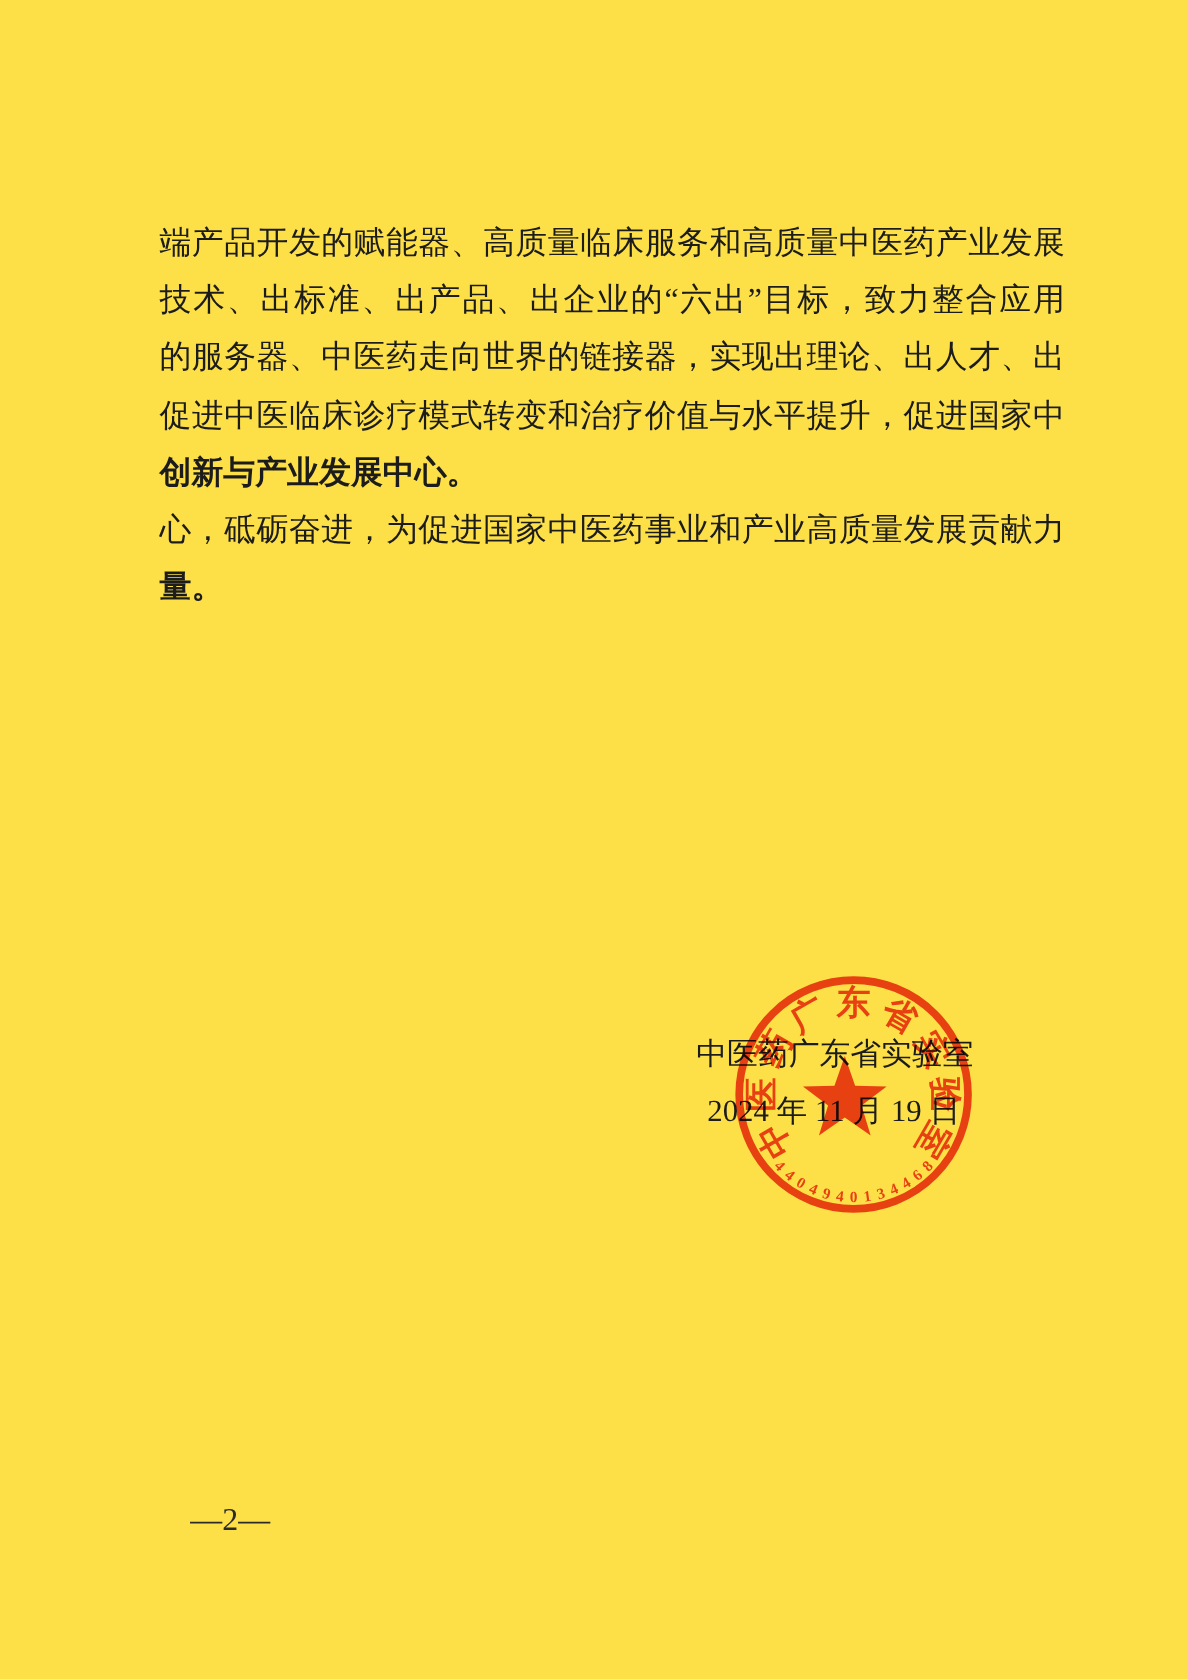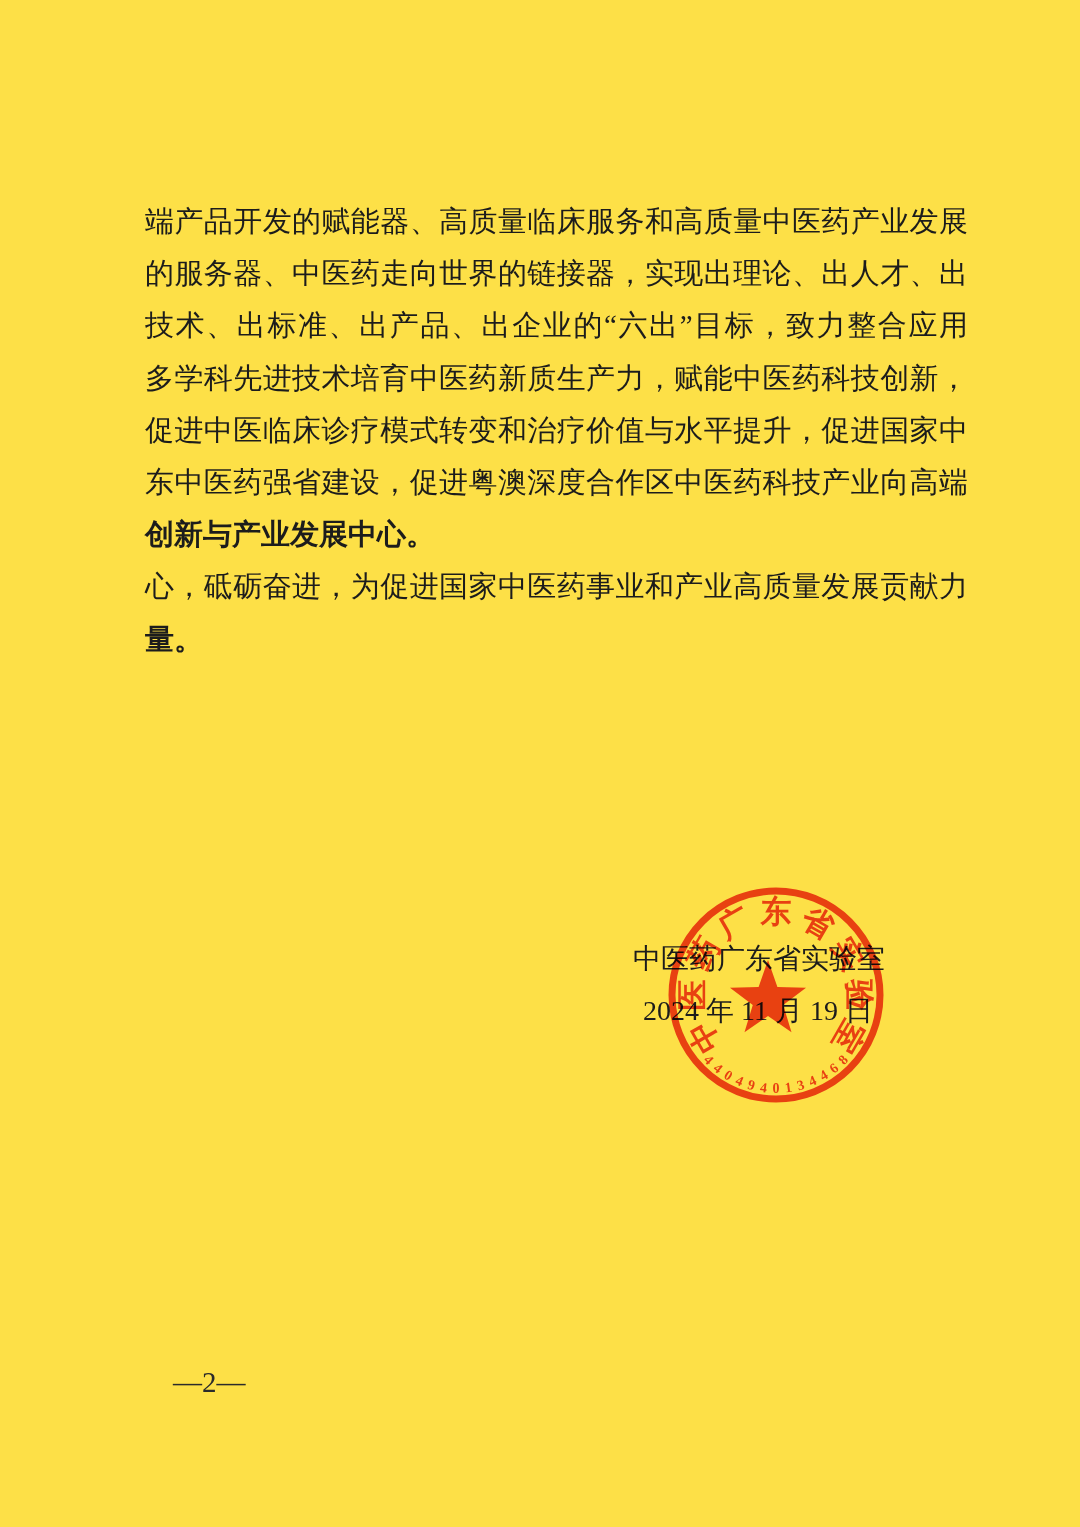--- a/index.html
+++ b/index.html
@@ -40,8 +40,8 @@
 
   <div class="body-text">
     <div class="ln">端产品开发的赋能器、高质量临床服务和高质量中医药产业发展</div>
+    <div class="ln">技术、出标准、出产品、出企业的“六出”目标，致力整合应用</div>
     <div class="ln">的服务器、中医药走向世界的链接器，实现出理论、出人才、出</div>
-    <div class="ln">技术、出标准、出产品、出企业的“六出”目标，致力整合应用</div>
     <div class="ln">多学科先进技术培育中医药新质生产力，赋能中医药科技创新，</div>
     <div class="ln">促进中医临床诊疗模式转变和治疗价值与水平提升，促进国家中</div>
     <div class="ln">东中医药强省建设，促进粤澳深度合作区中医药科技产业向高端</div>

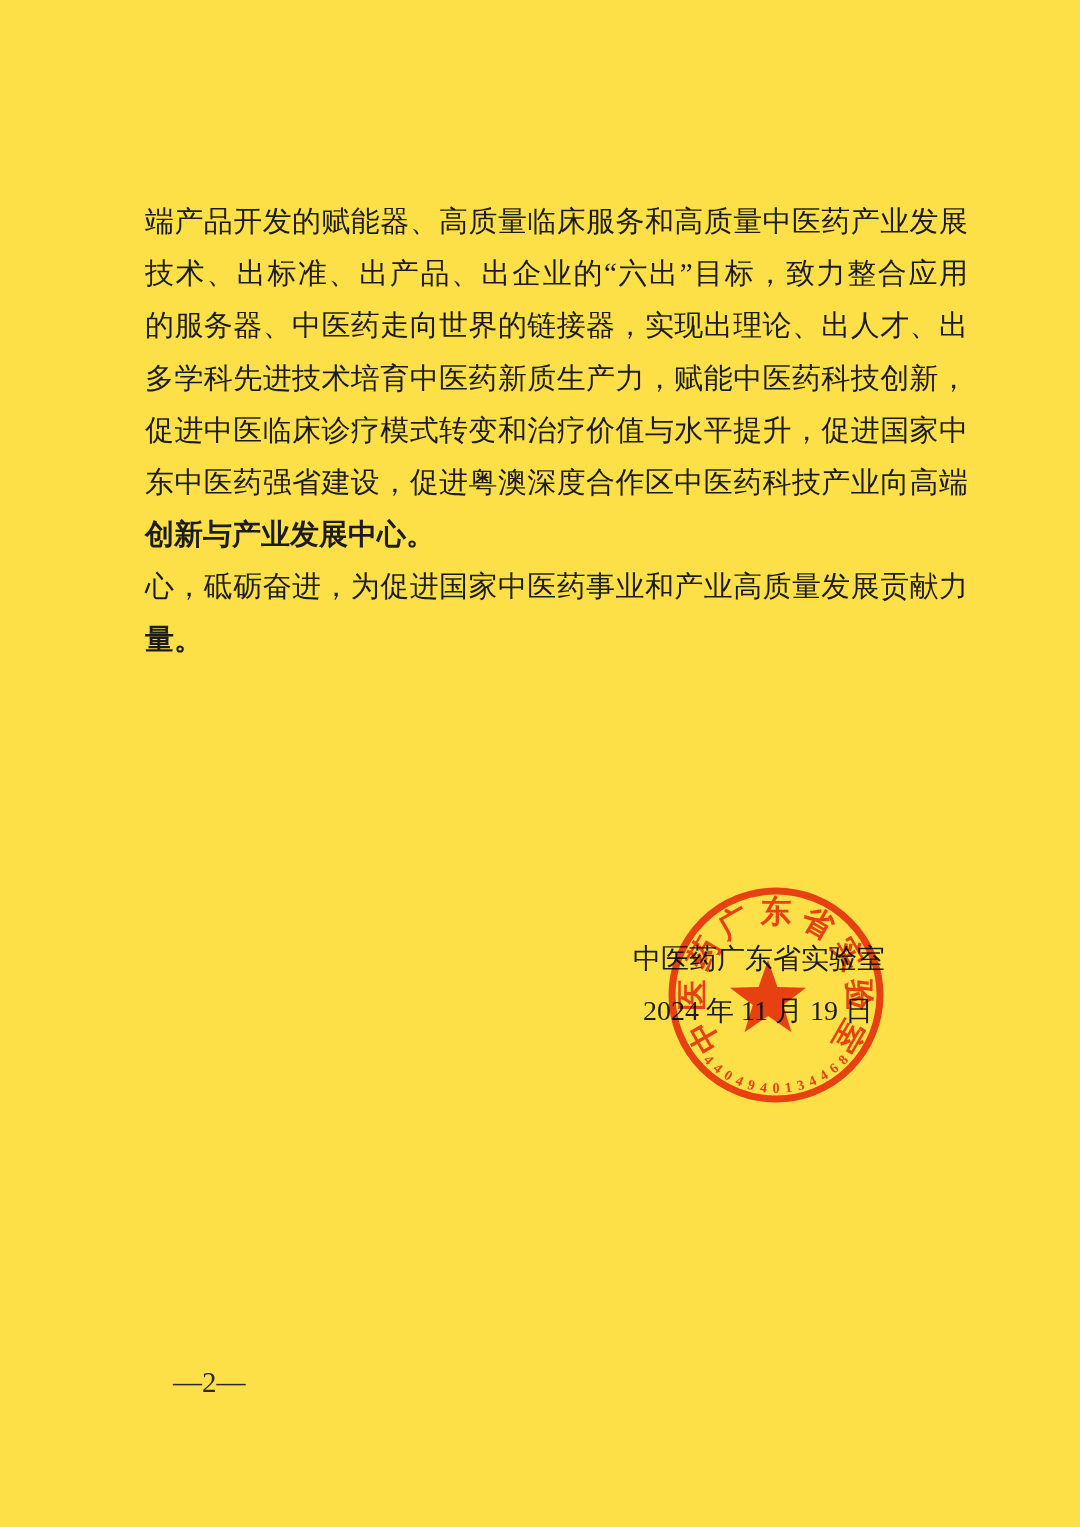--- a/index.html
+++ b/index.html
@@ -42,7 +42,6 @@
     <div class="ln">端产品开发的赋能器、高质量临床服务和高质量中医药产业发展</div>
     <div class="ln">技术、出标准、出产品、出企业的“六出”目标，致力整合应用</div>
     <div class="ln">的服务器、中医药走向世界的链接器，实现出理论、出人才、出</div>
-    <div class="ln">多学科先进技术培育中医药新质生产力，赋能中医药科技创新，</div>
     <div class="ln">促进中医临床诊疗模式转变和治疗价值与水平提升，促进国家中</div>
     <div class="ln">东中医药强省建设，促进粤澳深度合作区中医药科技产业向高端</div>
     <div class="ln end">创新与产业发展中心。</div>

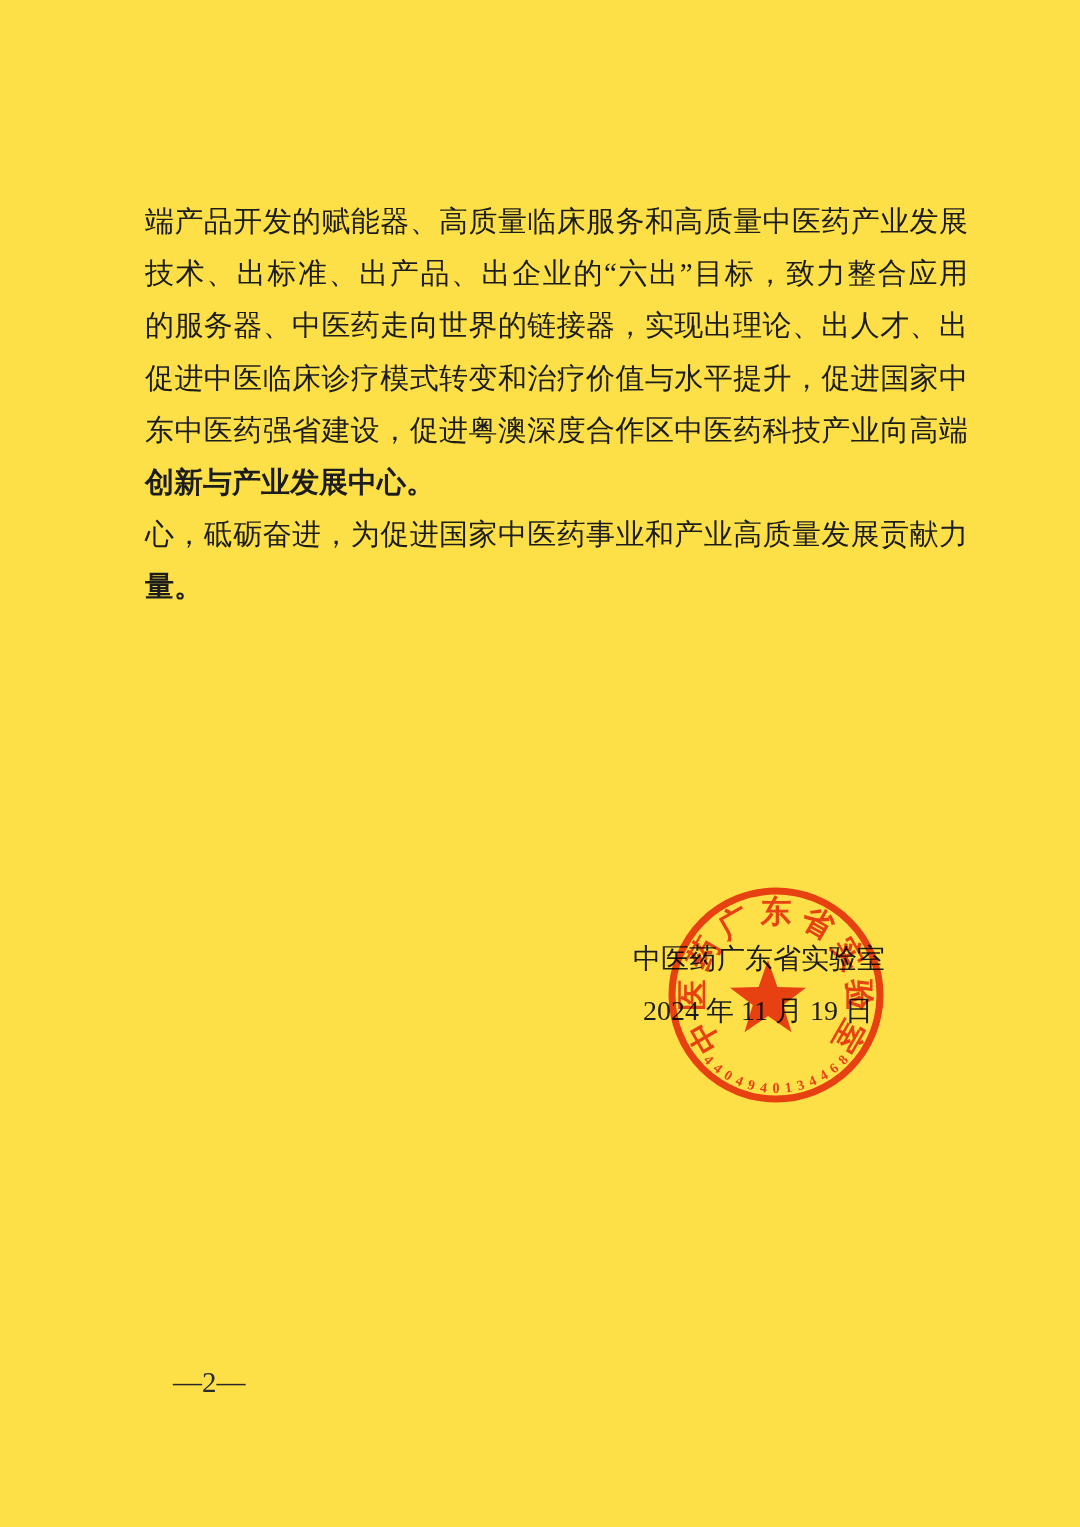--- a/index.html
+++ b/index.html
@@ -43,7 +43,6 @@
     <div class="ln">技术、出标准、出产品、出企业的“六出”目标，致力整合应用</div>
     <div class="ln">的服务器、中医药走向世界的链接器，实现出理论、出人才、出</div>
     <div class="ln">促进中医临床诊疗模式转变和治疗价值与水平提升，促进国家中</div>
-    <div class="ln">东中医药强省建设，促进粤澳深度合作区中医药科技产业向高端</div>
     <div class="ln end">创新与产业发展中心。</div>
     <div class="ln">心，砥砺奋进，为促进国家中医药事业和产业高质量发展贡献力</div>
     <div class="ln end">量。</div>

